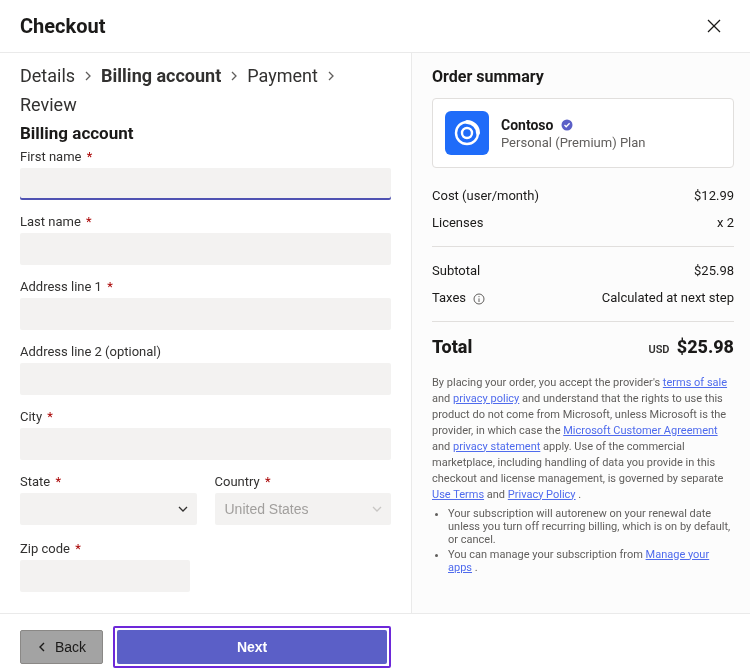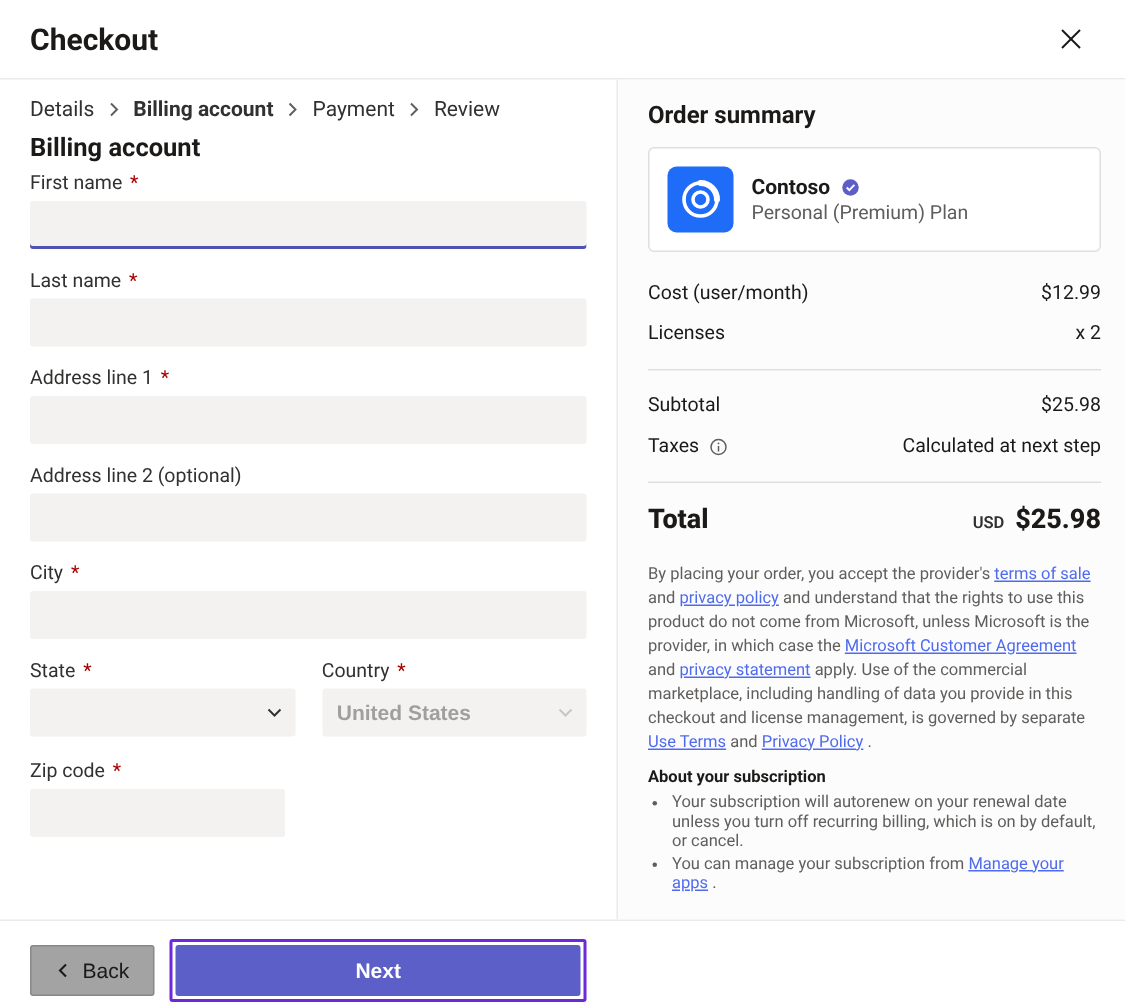--- a/index.html
+++ b/index.html
@@ -53,7 +53,7 @@
   .breadcrumb {
     display: flex; align-items: center; gap: 8px;
     flex-wrap: wrap;
-    font-size: 14px;
+    font-size: 18px;
     color: #323130;
   }
   .crumb { color: #323130; }

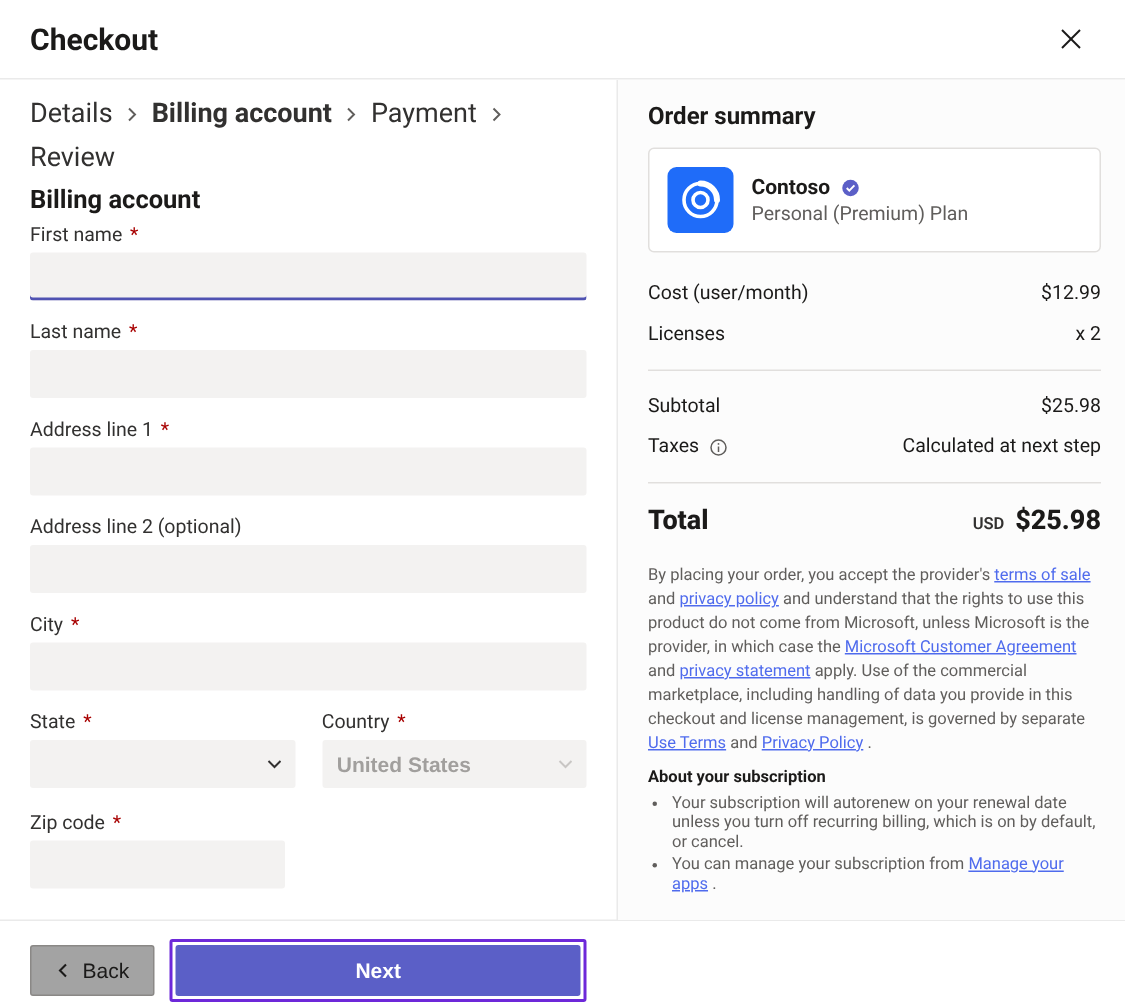--- a/index.html
+++ b/index.html
@@ -102,7 +102,6 @@
     appearance: none;
     -webkit-appearance: none;
     padding-right: 32px;
-    font-weight: bold;
   }
   .select.disabled { color: #a19f9d; }
   .select-chev {

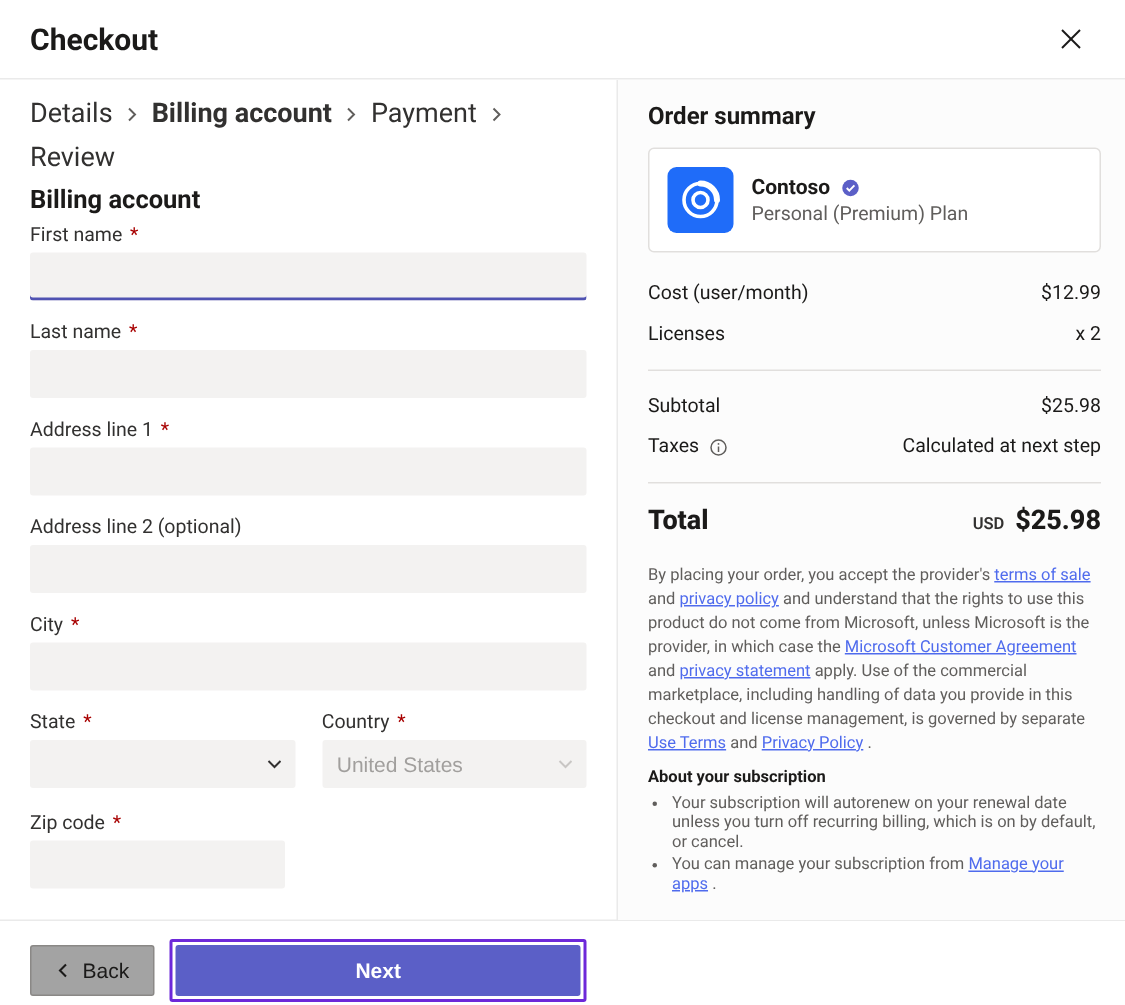--- a/index.html
+++ b/index.html
@@ -369,7 +369,6 @@
       <span>.</span>
     </div>
 
-    <div class="about-title">About your subscription</div>
     <ul class="about-list">
       <li>Your subscription will autorenew on your renewal date unless you turn off recurring billing, which is on by default, or cancel.</li>
       <li>

